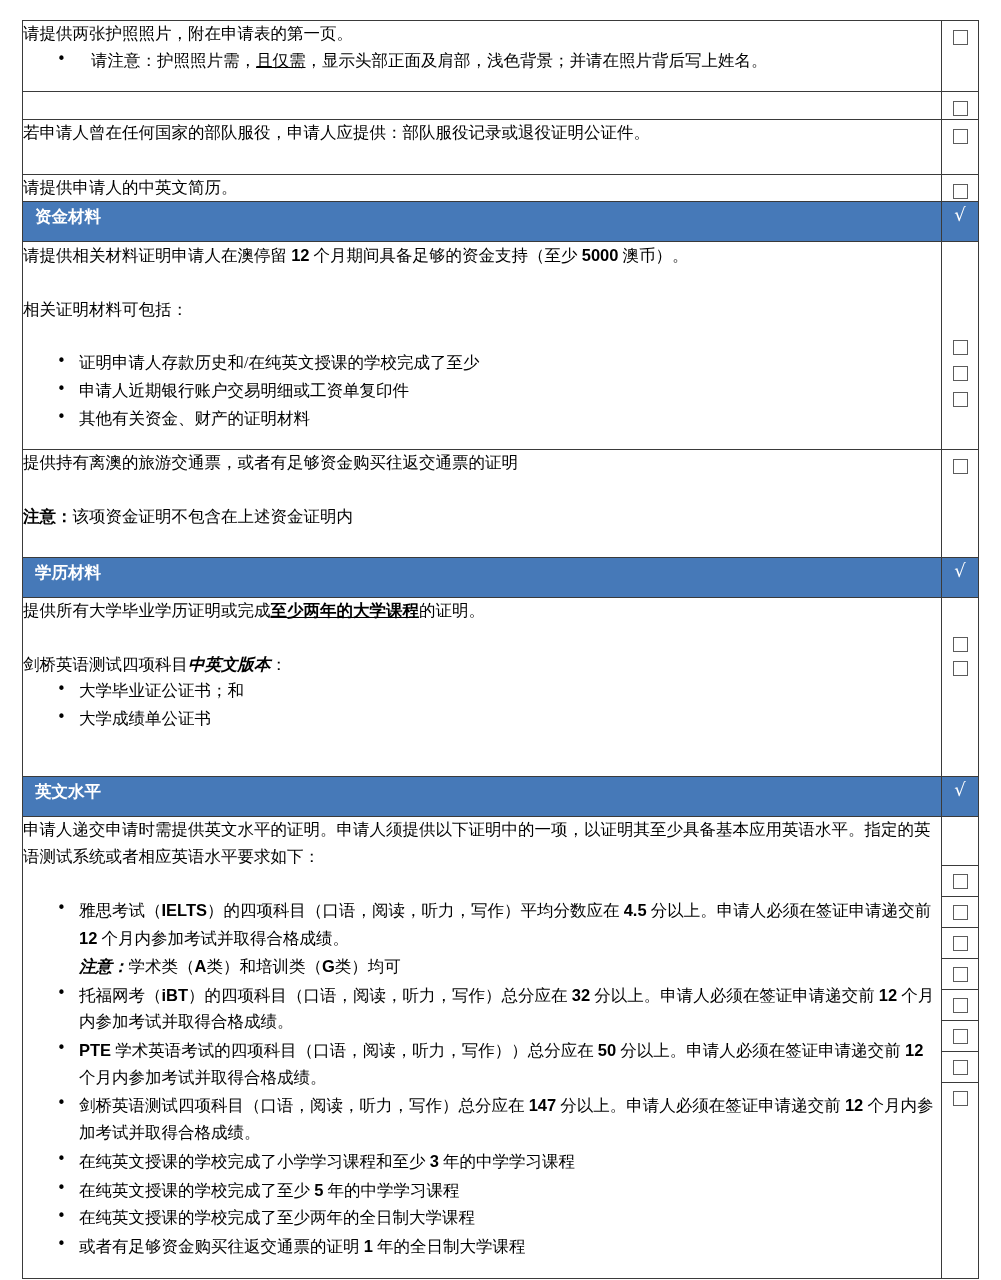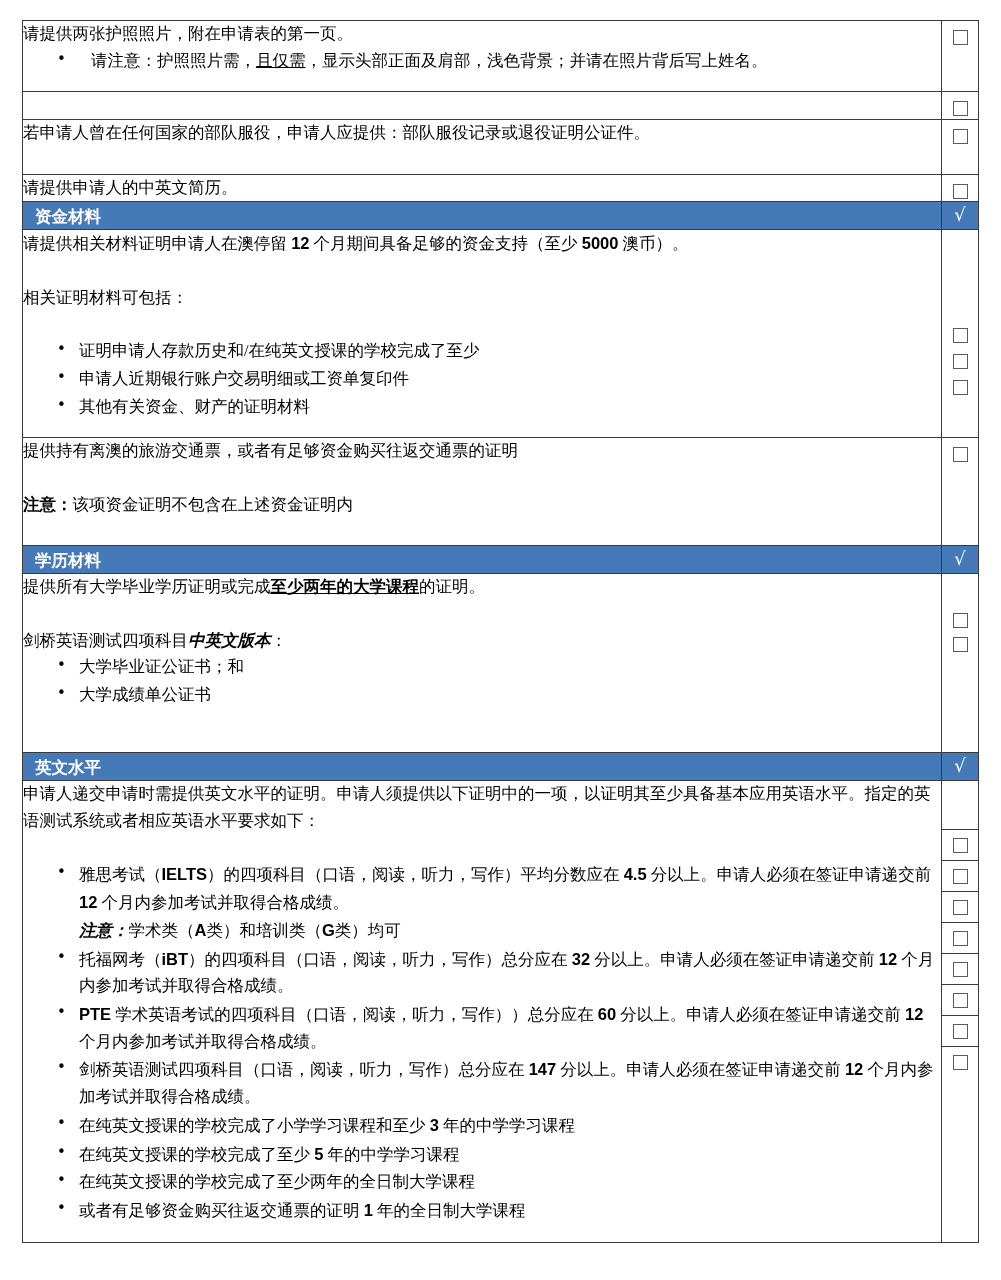--- a/index.html
+++ b/index.html
@@ -49,7 +49,7 @@
     background: #4679b8;
     color: #ffffff;
     font-weight: bold;
-    padding: 3px 10px 0 12px;
+    padding: 3px 10px 12px 12px;
     font-size: 16.5px;
     line-height: 1.45;
   }

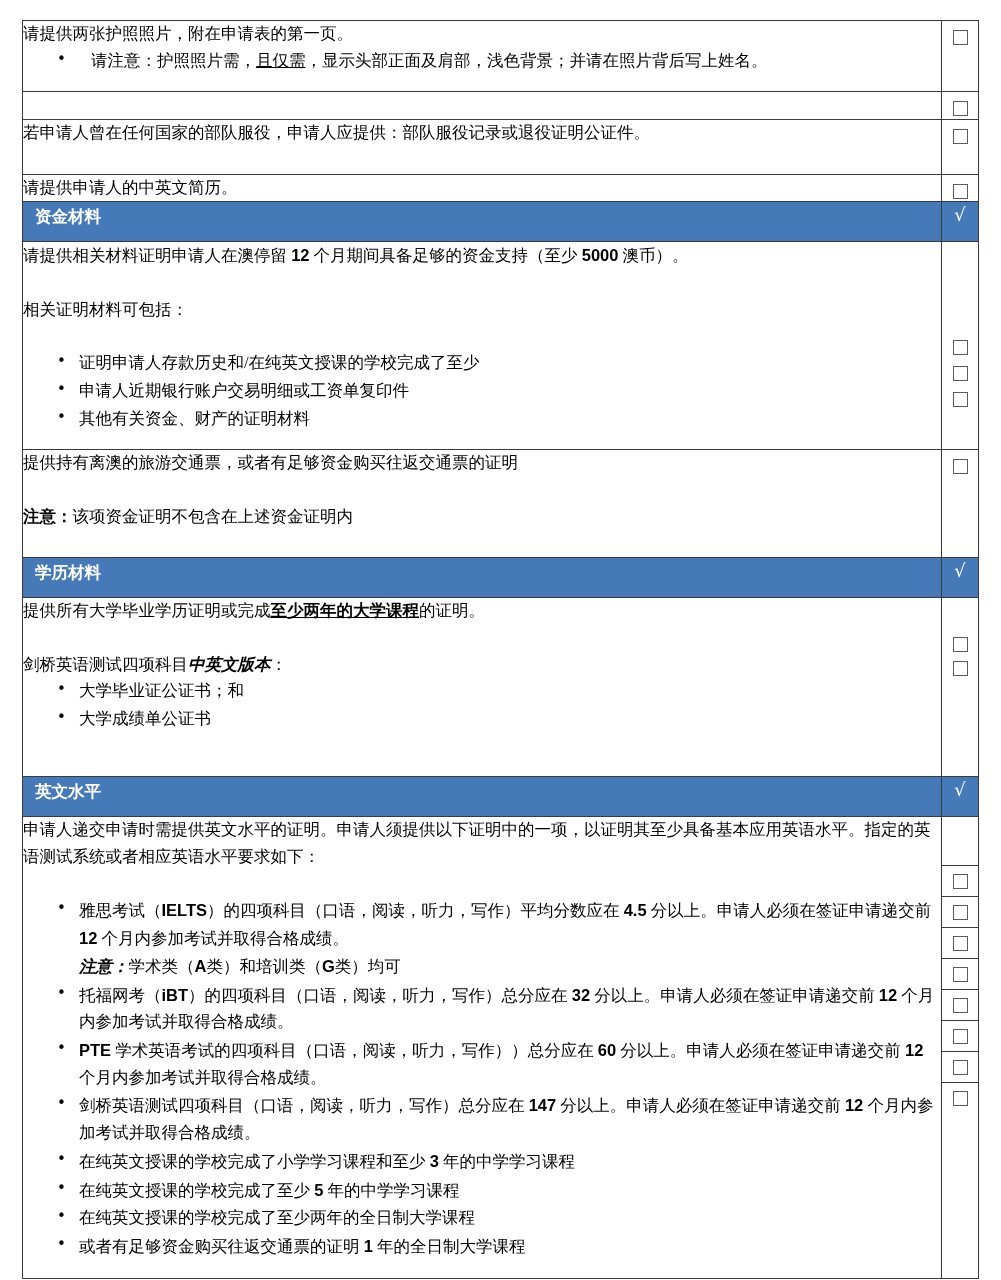--- a/index.html
+++ b/index.html
@@ -308,7 +308,7 @@
 
             <li><span>托福网考（</span><span class="lat">iBT</span><span>）的四项科目（口语，阅读，听力，写作）总分应在 </span><span class="num">32</span><span> 分以上。申请人必须在签证申请递交前 </span><span class="num">12</span><span> 个月内参加考试并取得合格成绩。</span></li>
 
-            <li><span class="lat">PTE</span><span> 学术英语考试的四项科目（口语，阅读，听力，写作））总分应在 </span><span class="num">60</span><span> 分以上。申请人必须在签证申请递交前 </span><span class="num">12</span><span> 个月内参加考试并取得合格成绩。</span></li>
+            <li><span class="lat">PTE</span><span> 学术英语考试的四项科目（口语，阅读，听力，写作））总分应在 </span><span class="num">50</span><span> 分以上。申请人必须在签证申请递交前 </span><span class="num">12</span><span> 个月内参加考试并取得合格成绩。</span></li>
 
             <li><span>剑桥英语测试四项科目（口语，阅读，听力，写作）总分应在 </span><span class="num">147</span><span> 分以上。申请人必须在签证申请递交前 </span><span class="num">12</span><span> 个月内参加考试并取得合格成绩。</span></li>
 

